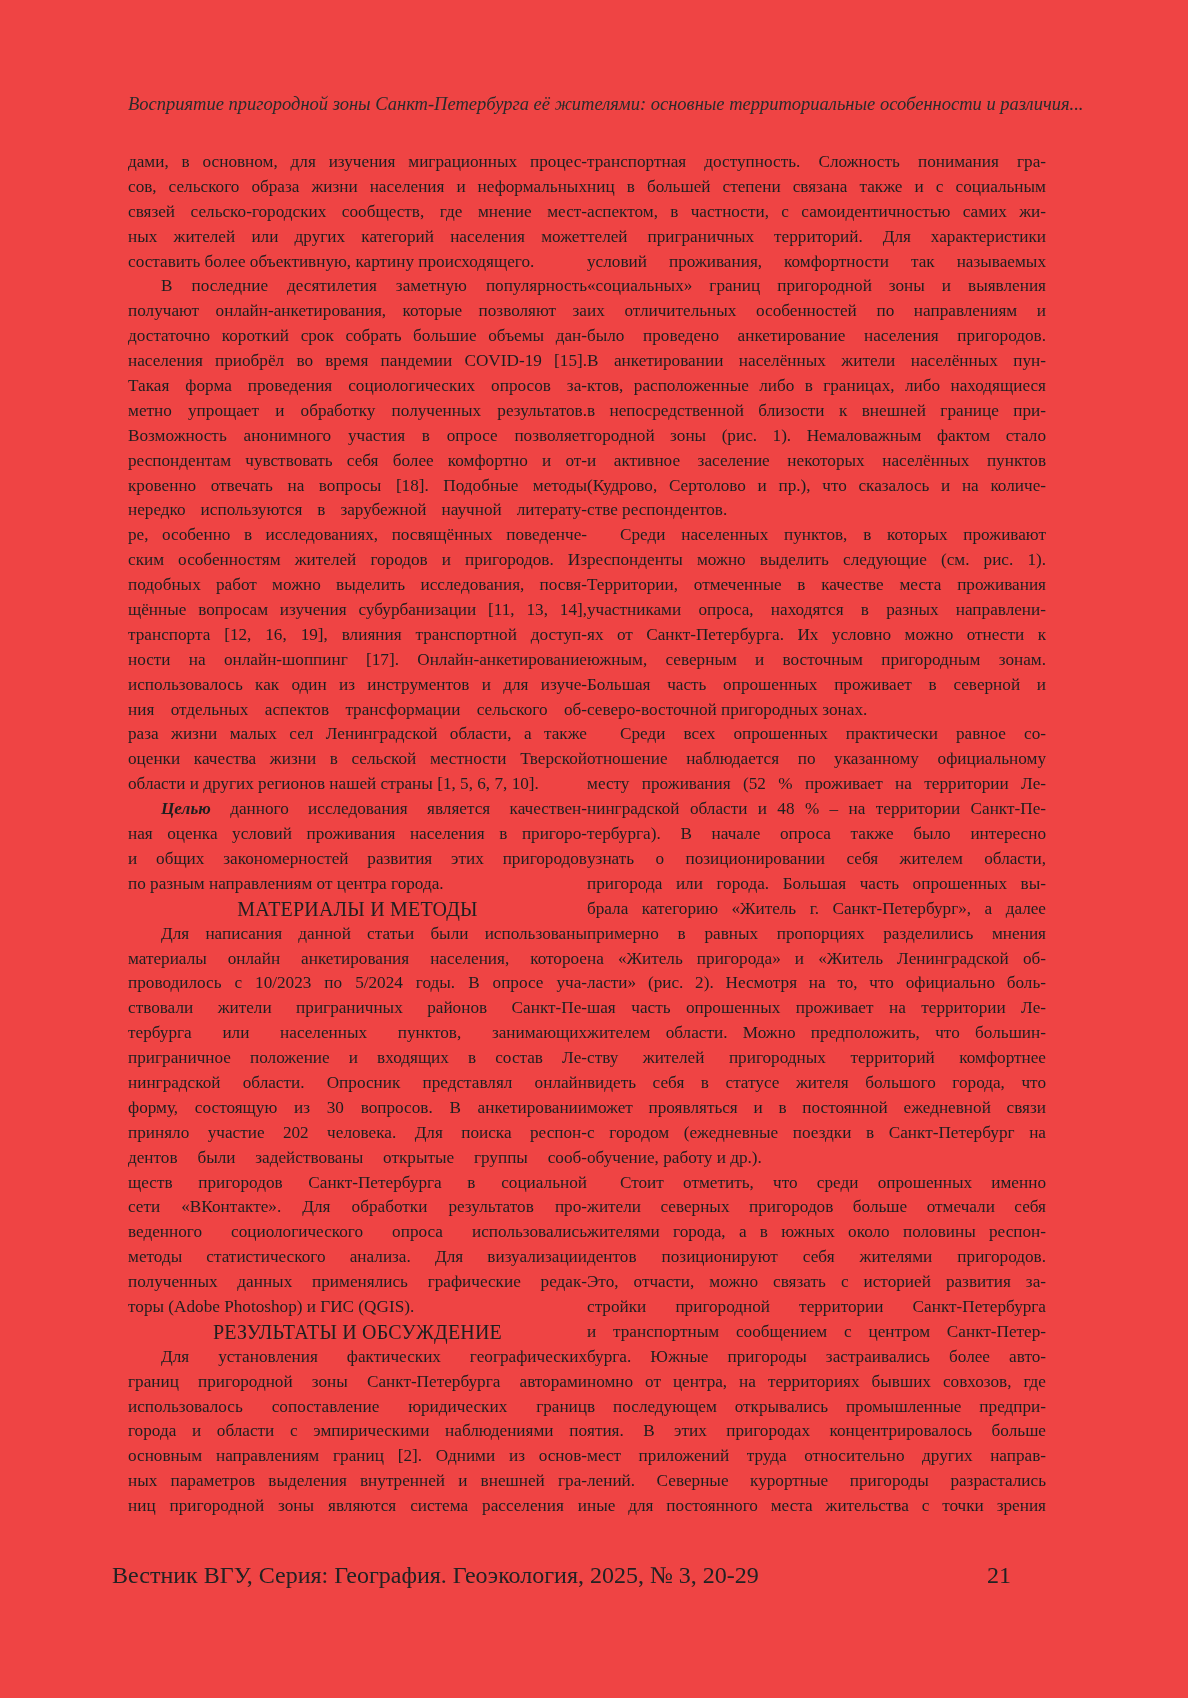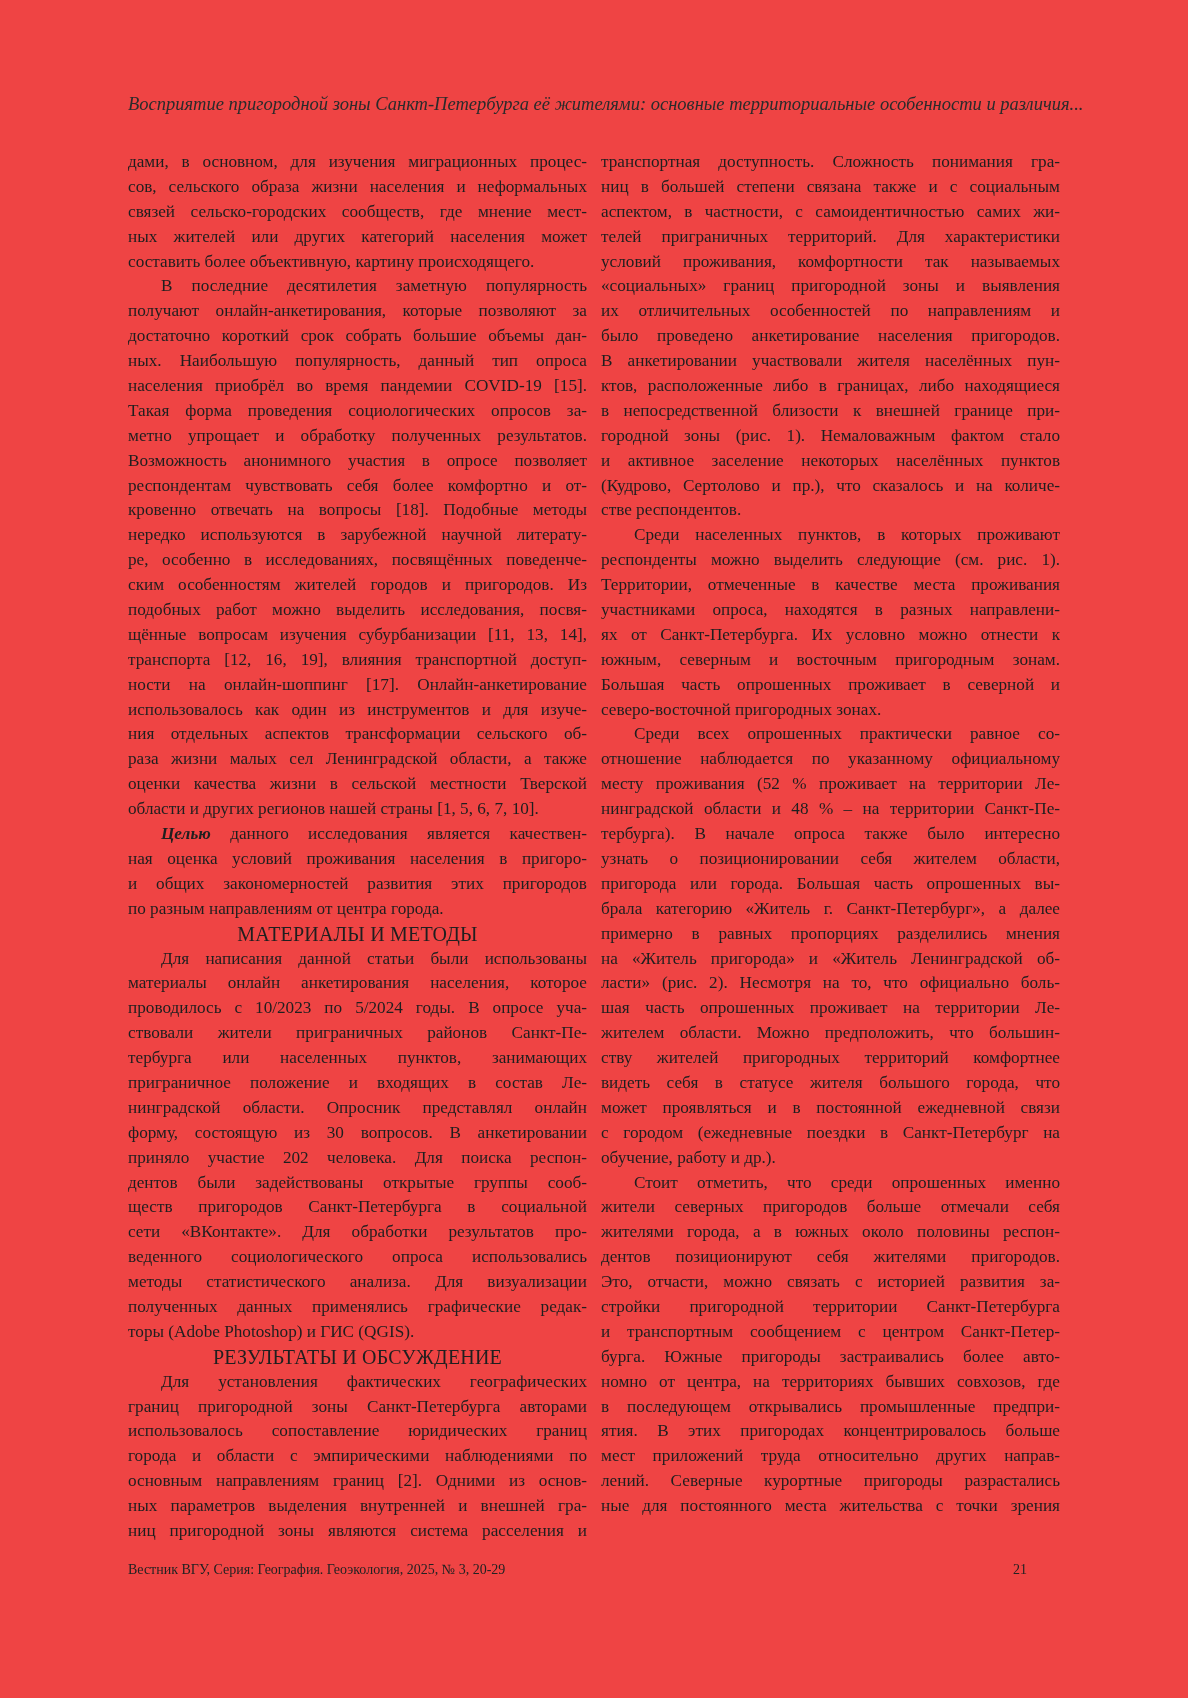--- a/index.html
+++ b/index.html
@@ -29,7 +29,6 @@
     left: 128px;
     width: 932px;
     display: flex;
-    gap: 14px;
   }
   .col { width: 459px; }
   .line {

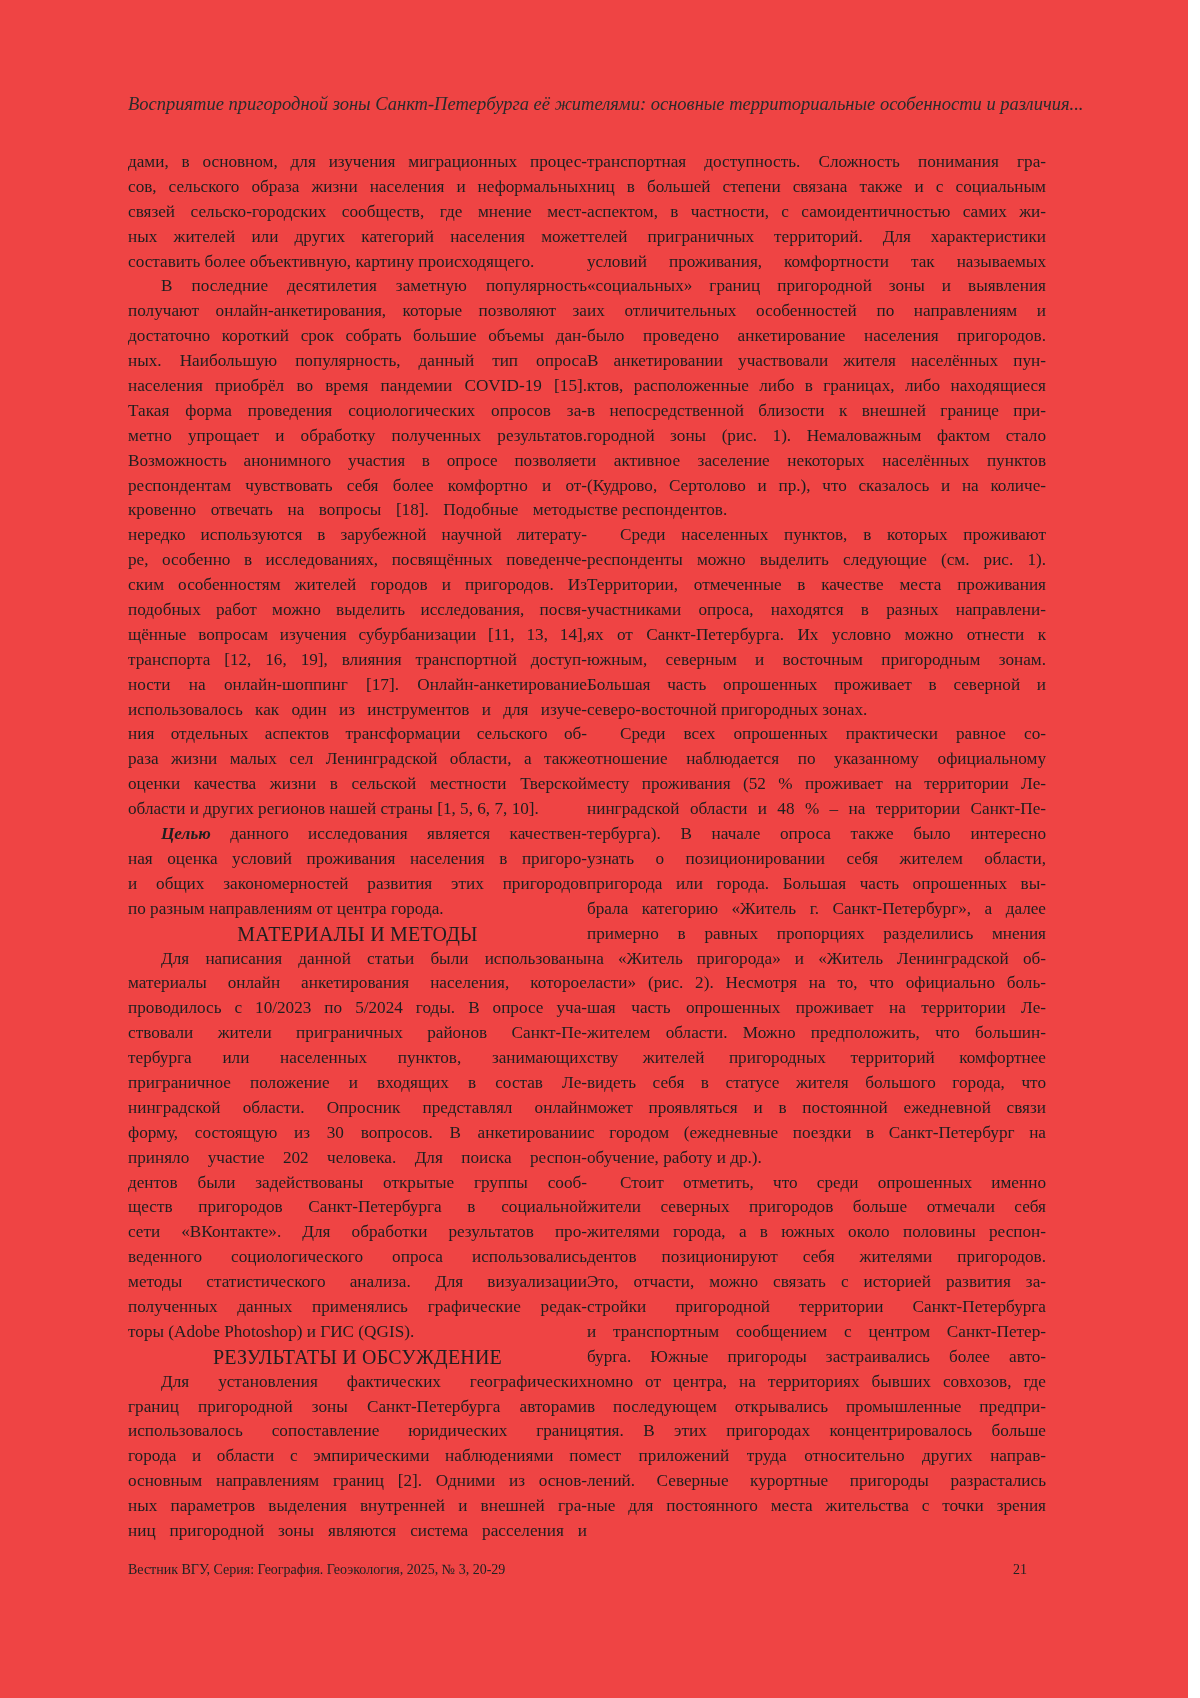--- a/index.html
+++ b/index.html
@@ -80,7 +80,6 @@
           <div class="line indent">В последние десятилетия заметную популярность</div>
           <div class="line">получают онлайн-анкетирования, которые позволяют за</div>
           <div class="line">достаточно короткий срок собрать большие объемы дан-</div>
-          <div class="line">ных. Наибольшую популярность, данный тип опроса</div>
           <div class="line">населения приобрёл во время пандемии COVID-19 [15].</div>
           <div class="line">Такая форма проведения социологических опросов за-</div>
           <div class="line">метно упрощает и обработку полученных результатов.</div>

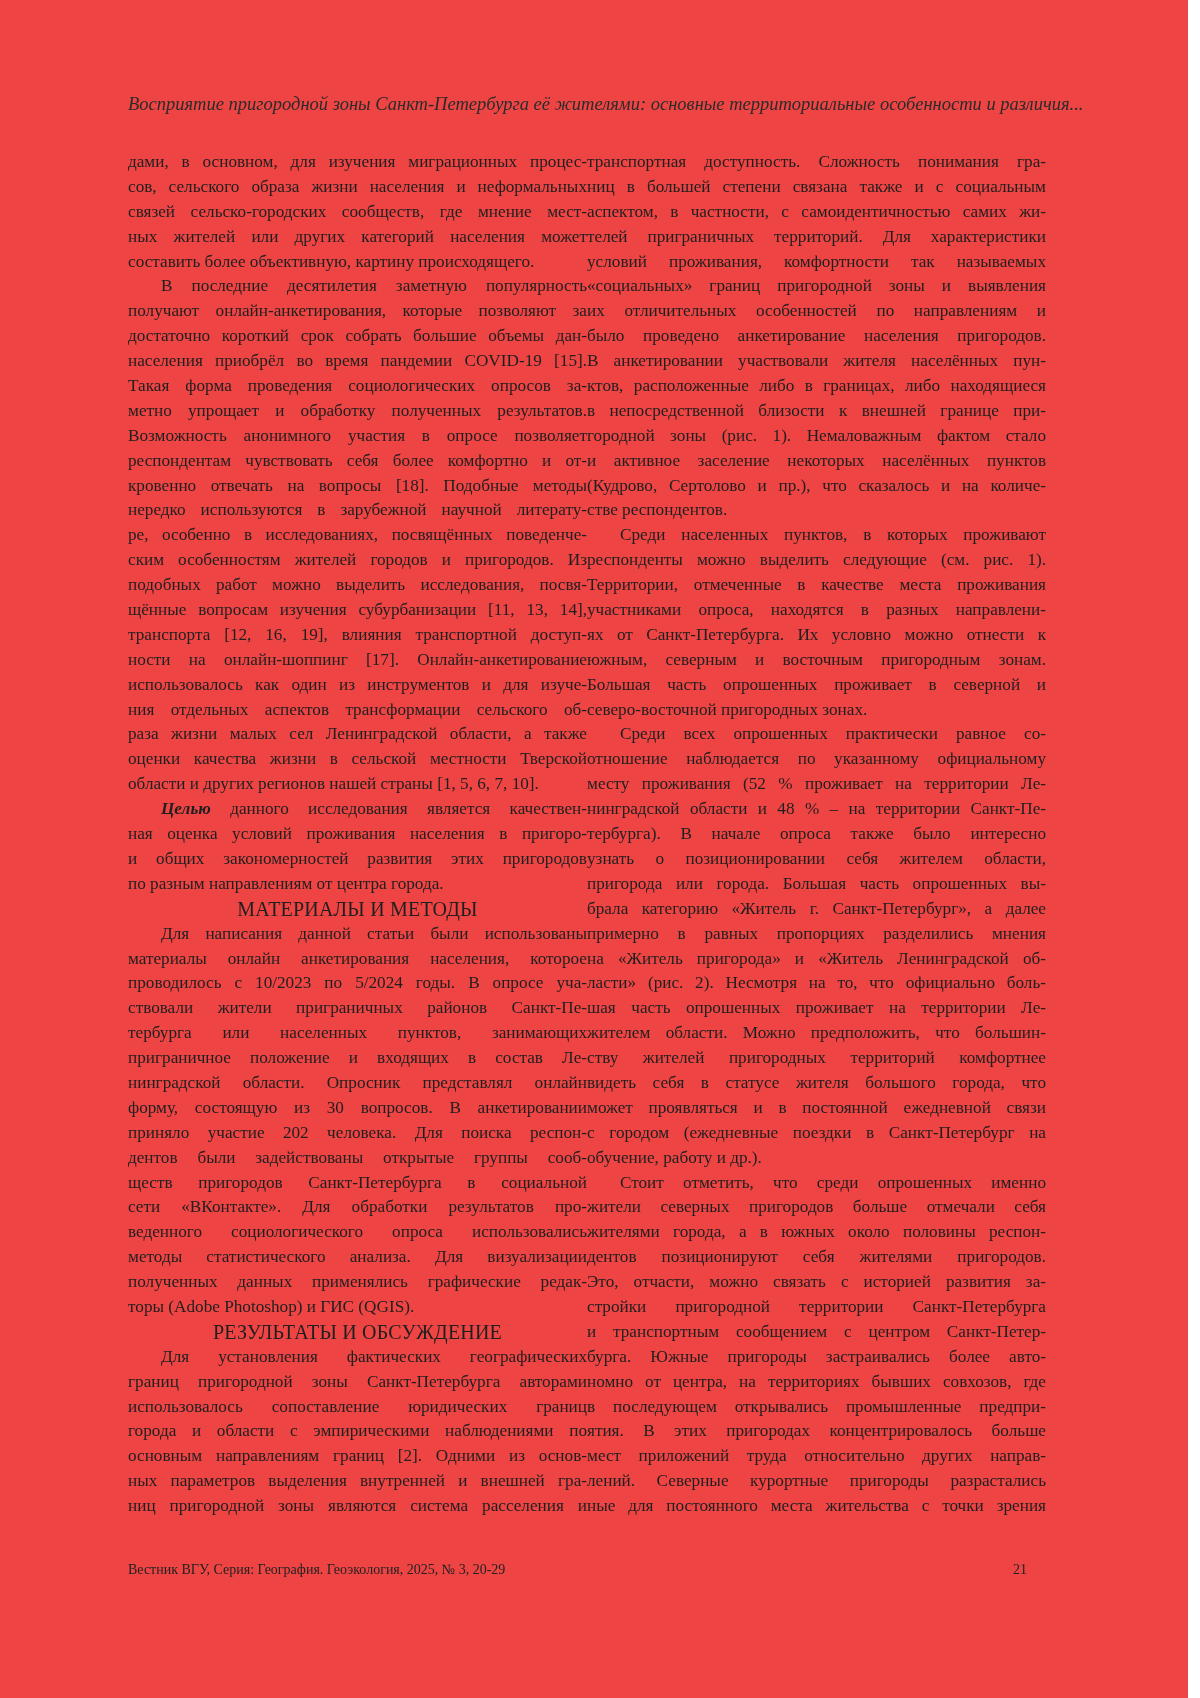--- a/index.html
+++ b/index.html
@@ -145,7 +145,7 @@
           <div class="line">«социальных» границ пригородной зоны и выявления</div>
           <div class="line">их отличительных особенностей по направлениям и</div>
           <div class="line">было проведено анкетирование населения пригородов.</div>
-          <div class="line">В анкетировании участвовали жителя населённых пун-</div>
+          <div class="line">В анкетировании населённых жители населённых пун-</div>
           <div class="line">ктов, расположенные либо в границах, либо находящиеся</div>
           <div class="line">в непосредственной близости к внешней границе при-</div>
           <div class="line">городной зоны (рис. 1). Немаловажным фактом стало</div>

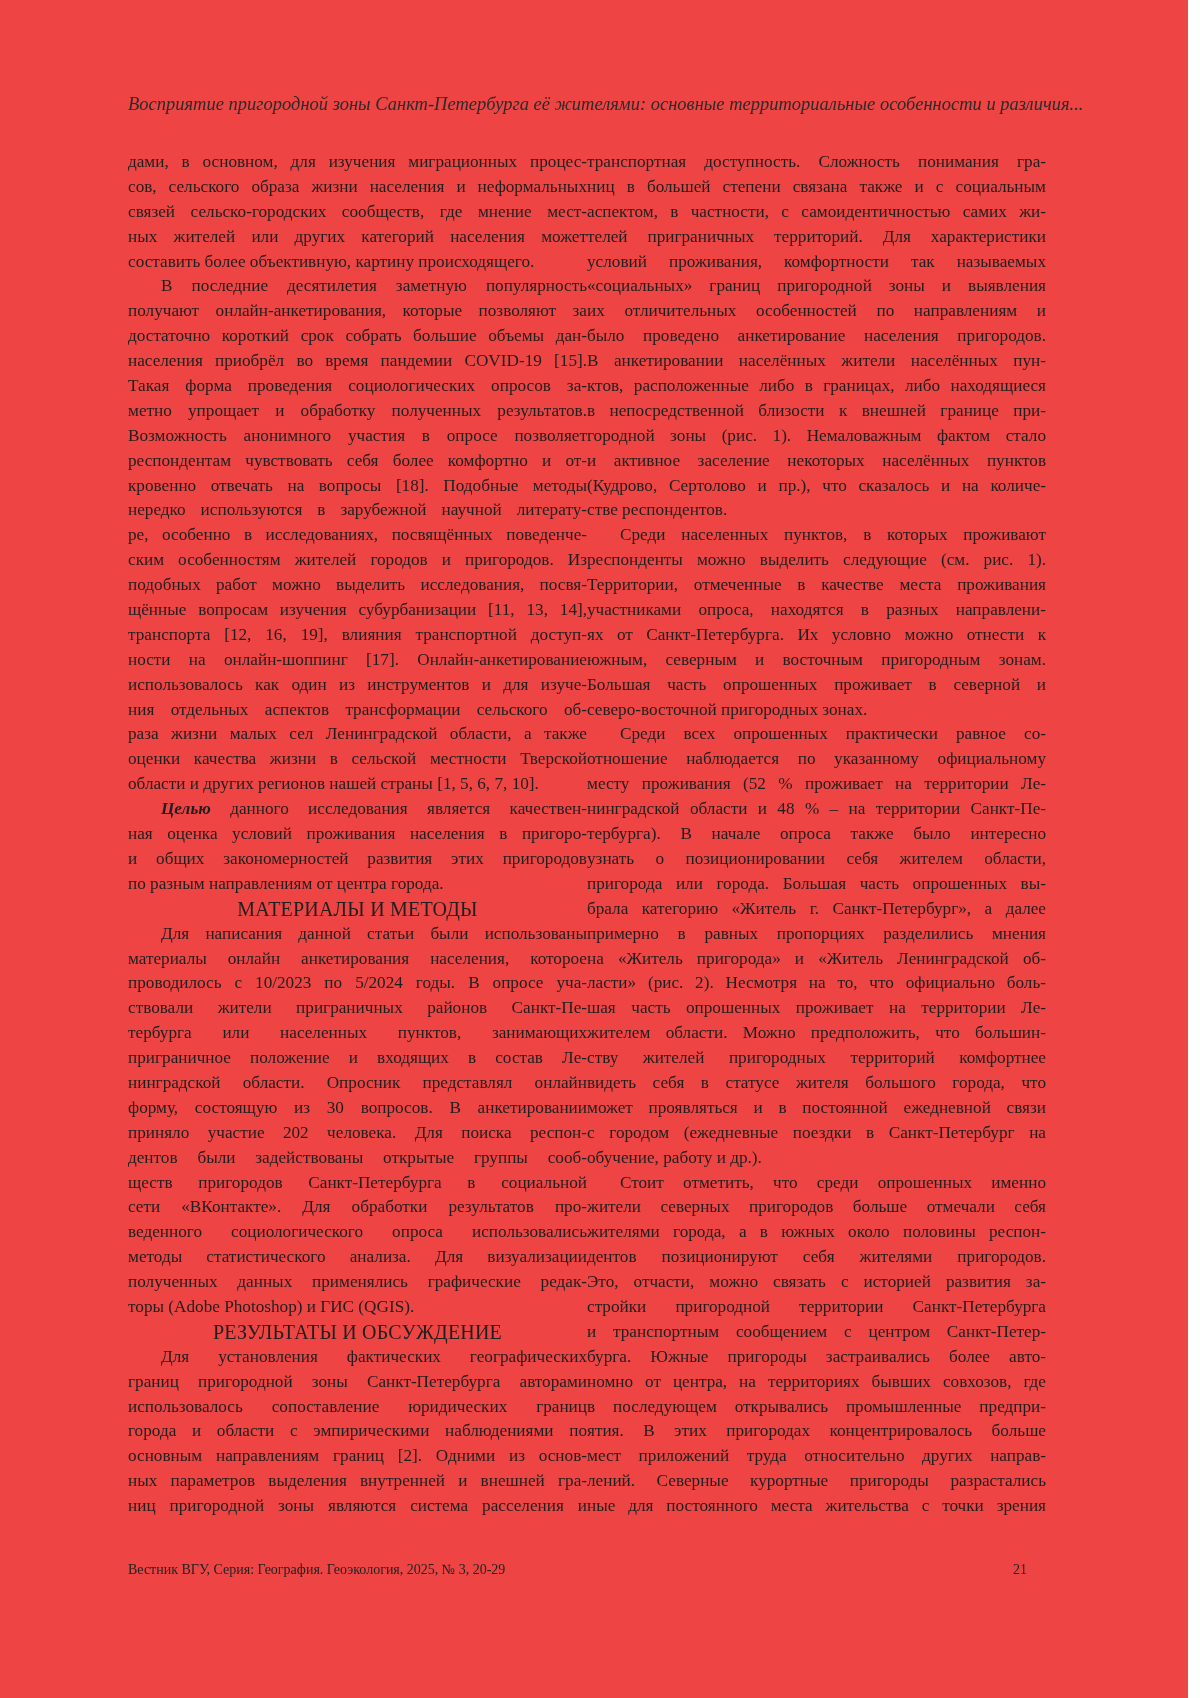--- a/index.html
+++ b/index.html
@@ -52,11 +52,11 @@
   .footer {
     position: absolute;
     top: 1562px;
-    left: 128px;
+    left: 112px;
     width: 932px;
     display: flex;
     justify-content: space-between;
-    font-size: 14px;
+    font-size: 24px;
     color: #222222;
   }
   .footer .page-num { padding-right: 33px; }

